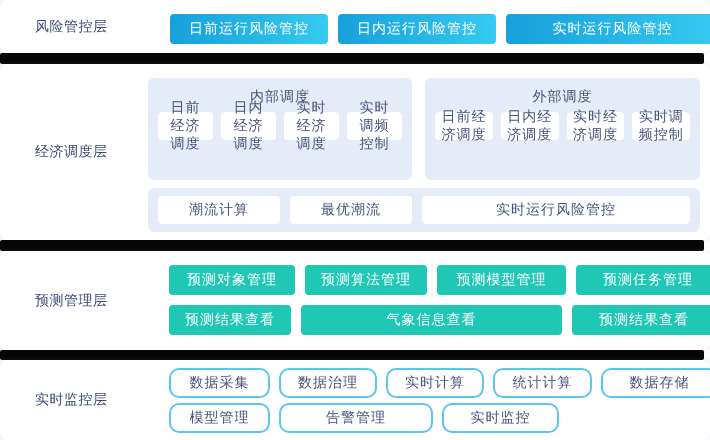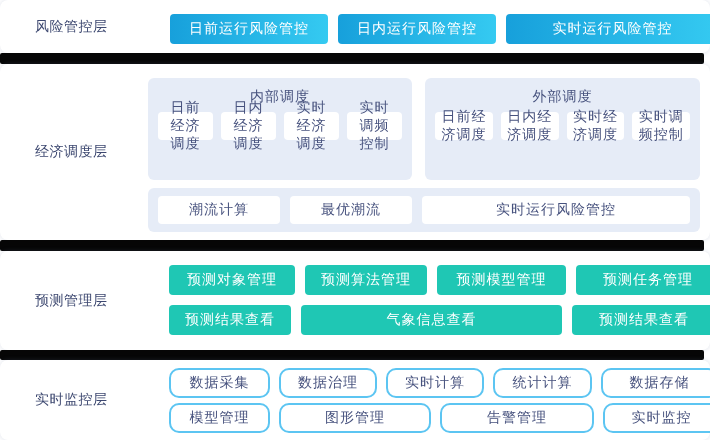--- a/index.html
+++ b/index.html
@@ -135,7 +135,6 @@
     </div>
     <div class="row" style="left:149px;top:43px;gap:9px;">
       <button class="line-btn" style="width:101px;">模型管理</button>
-      <button class="line-btn" style="width:152px;">图形管理</button>
       <button class="line-btn" style="width:154px;">告警管理</button>
       <button class="line-btn" style="width:117px;">实时监控</button>
     </div>

